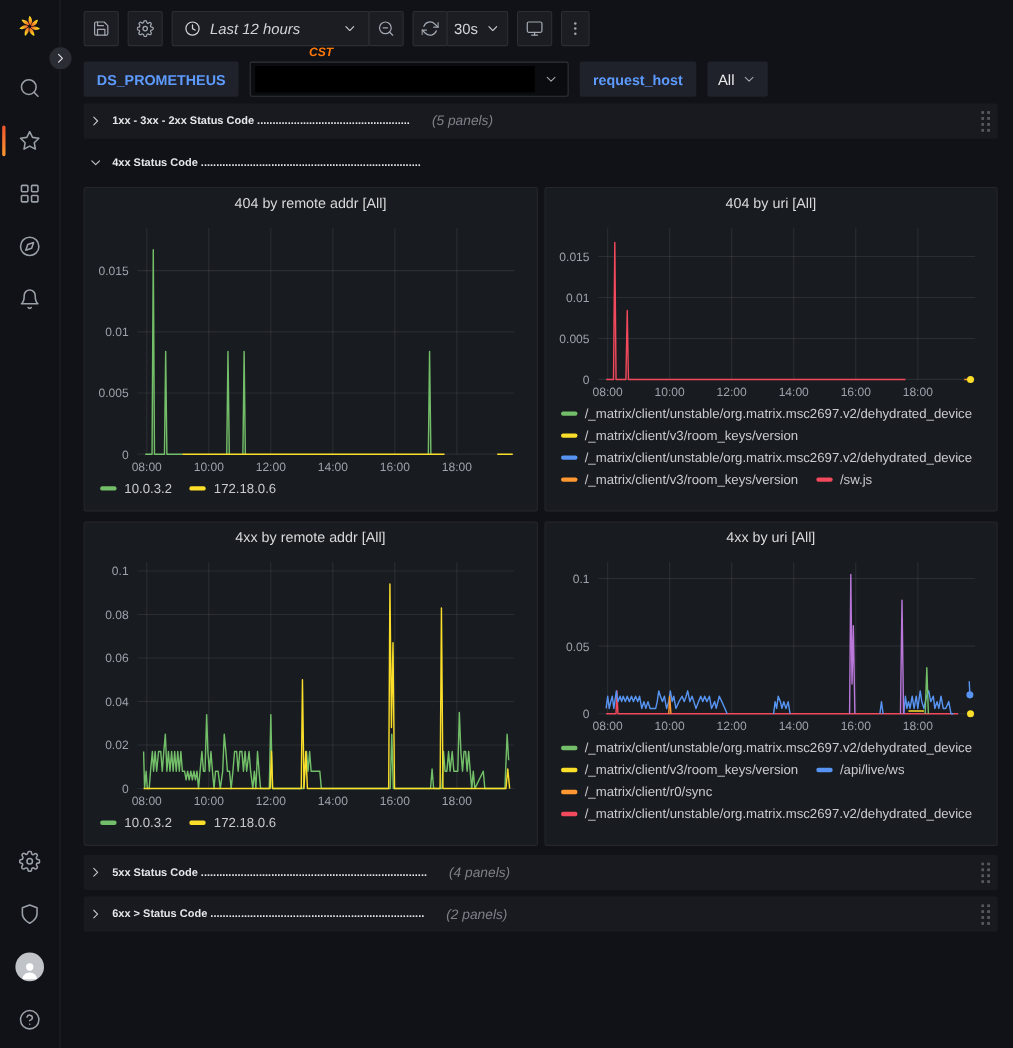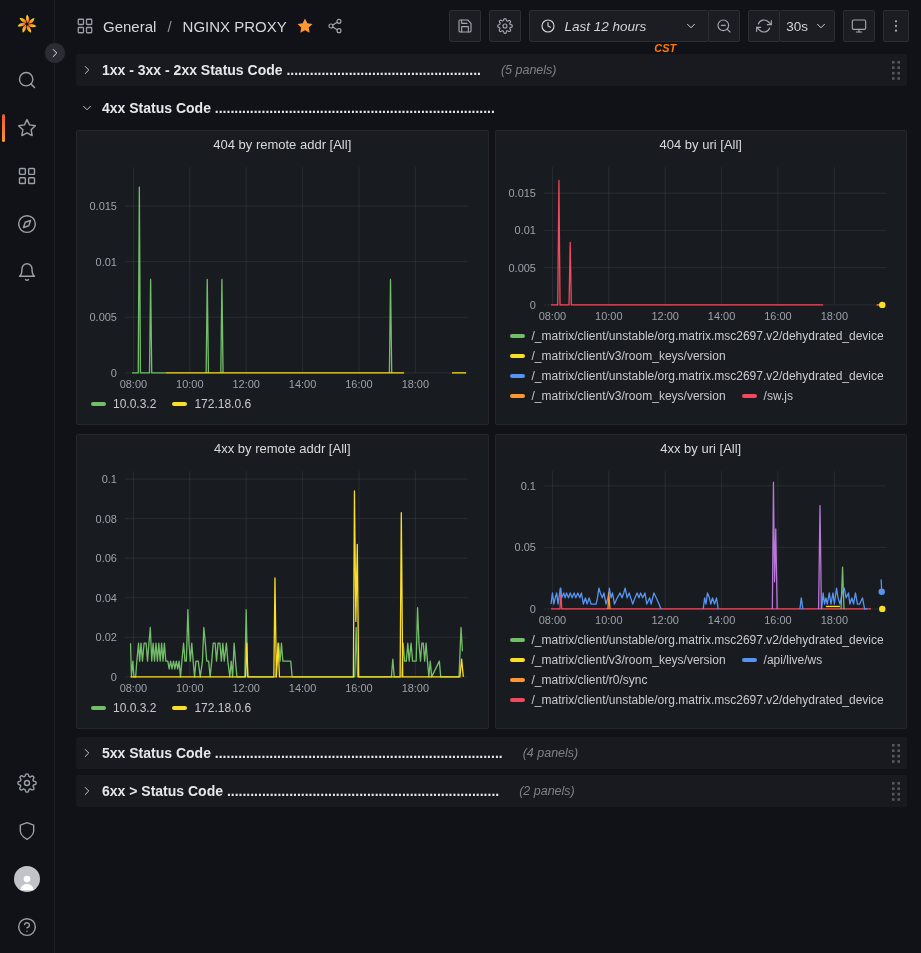--- a/index.html
+++ b/index.html
@@ -294,26 +294,6 @@
   <main class="main">
 
     <header class="topbar">
-      <div class="crumbs">
-        <span class="crumb-btn">
-            <svg class="i i18">
-              <use href="#i-apps"></use>
-            </svg>
-          </span>
-        <span>General</span>
-        <span class="sep">/</span>
-        <span>NGINX PROXY</span>
-        <span class="fav-star">
-            <svg class="i18 i-fill">
-              <use href="#i-star"></use>
-            </svg>
-          </span>
-        <span class="share-ic">
-            <svg class="i i16">
-              <use href="#i-share"></use>
-            </svg>
-          </span>
-      </div>
       <div class="toolbar">
         <button class="tb-btn">
             <svg class="i i16">

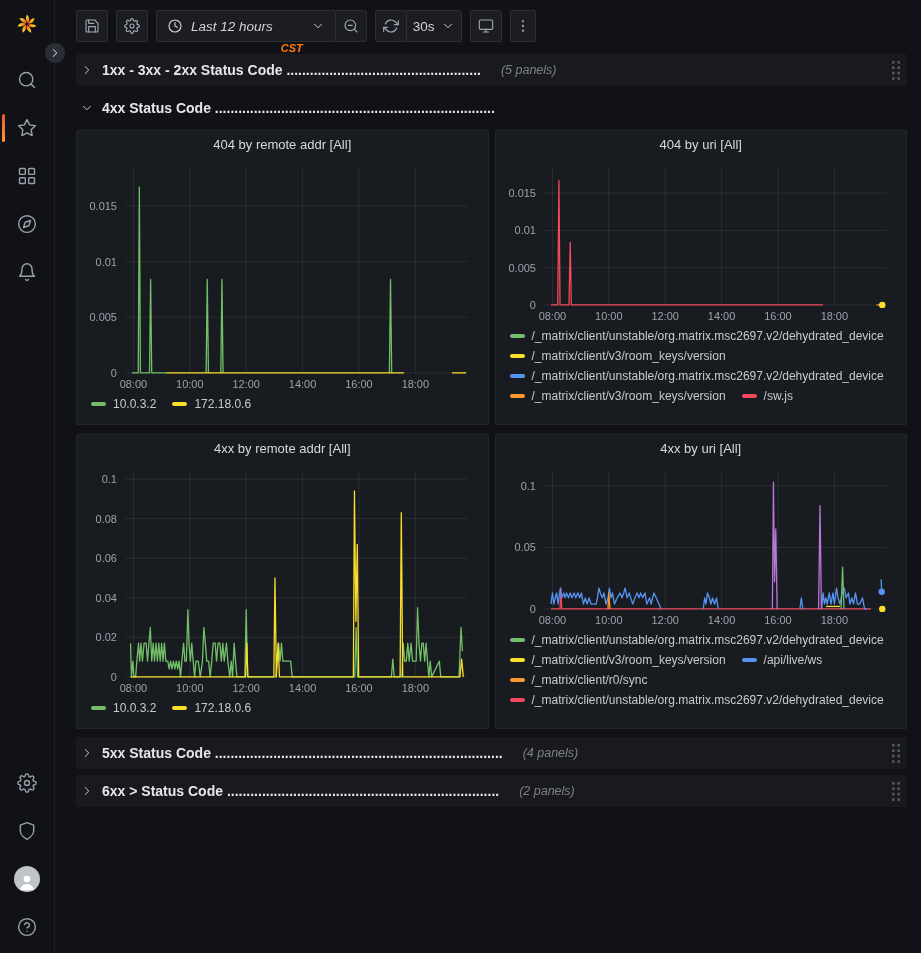--- a/index.html
+++ b/index.html
@@ -348,6 +348,26 @@
       </div>
     </header>
 
+    <div class="varrow">
+      <span class="var-label">DS_PROMETHEUS</span>
+      <span class="var-select">
+        <span class="redacted"></span>
+        <span class="chev">
+            <svg class="i i14">
+              <use href="#i-chevdown"></use>
+            </svg>
+          </span>
+      </span>
+      <span class="var-label">request_host</span>
+      <span class="var-value">
+        <span>All</span>
+        <span class="chev">
+            <svg class="i i14">
+              <use href="#i-chevdown"></use>
+            </svg>
+          </span>
+      </span>
+    </div>
 
     <section class="content">
 

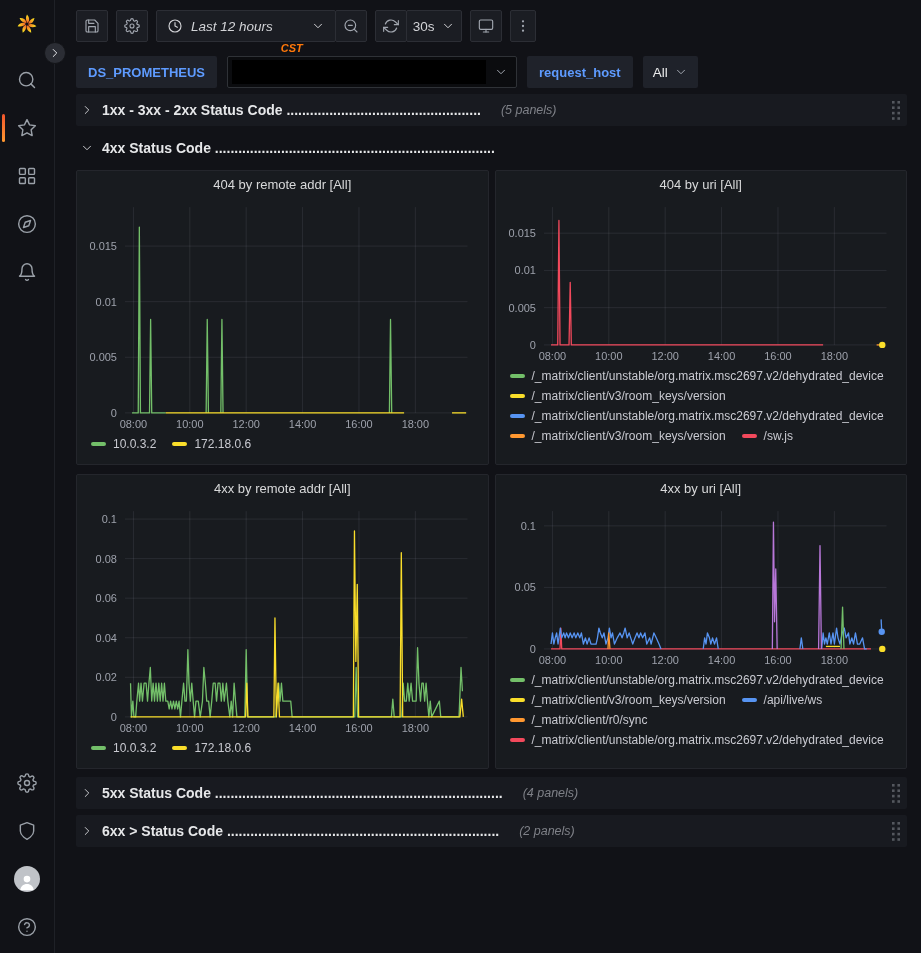--- a/index.html
+++ b/index.html
@@ -88,7 +88,7 @@
   .dashrow.collapsed { background:#181a20; }
   .dashrow.expanded { background:transparent; margin-top:2px; }
   .row-chev { color:#c7c8cc; display:flex; flex:none; }
-  .row-title { font-size:14px; font-weight:700; color:#e6e7e9; white-space:nowrap; overflow:hidden; }
+  .row-title { font-size:10px; font-weight:700; color:#e6e7e9; white-space:nowrap; overflow:hidden; }
   .row-count { font-size:12.5px; font-style:italic; color:#7e8087; margin-left:12px; white-space:nowrap; }
   .drag-handle { margin-left:auto; color:#54575e; display:flex; cursor:grab; }
 

